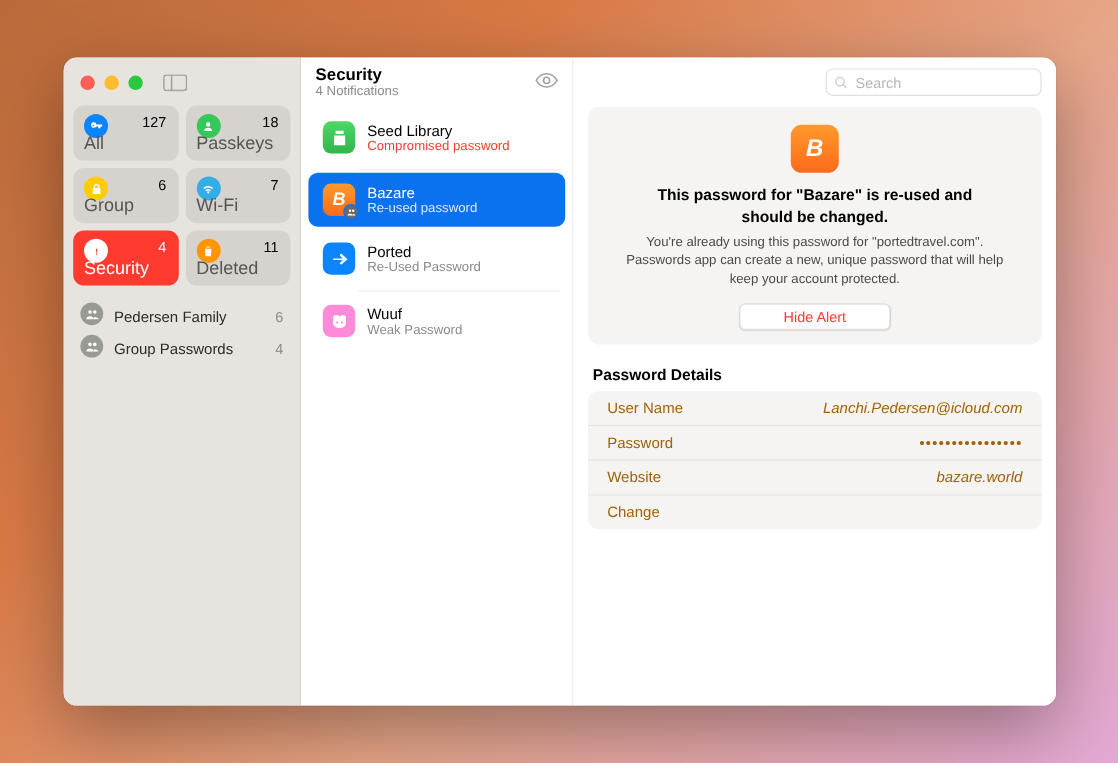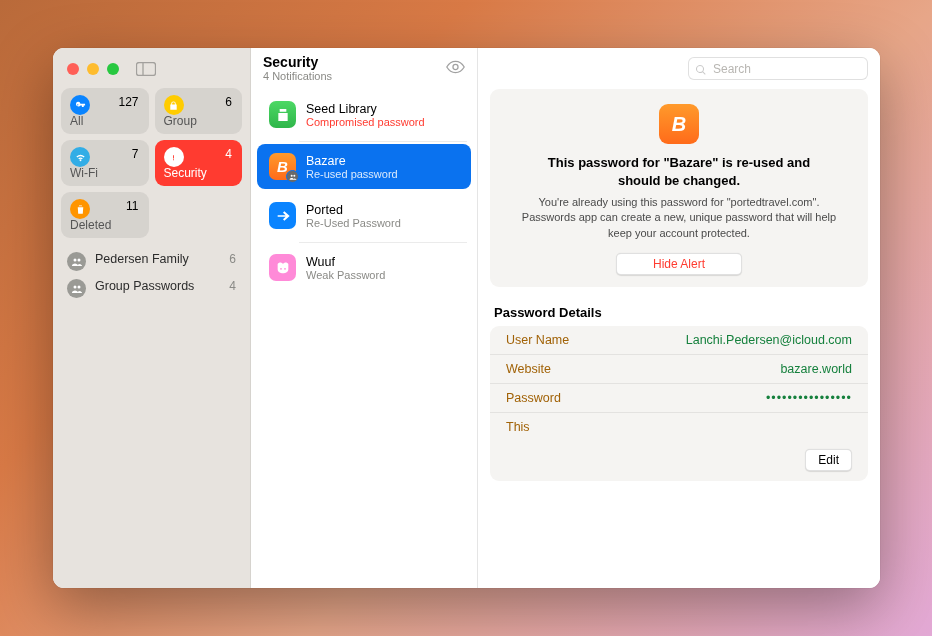--- a/index.html
+++ b/index.html
@@ -273,6 +273,15 @@
         <span class="label">All</span>
       </div>
       <div class="cat">
+        <div class="icon i-green">
+          <svg viewBox="0 0 24 24">
+              <path d="M12 12a4 4 0 1 0-4-4 4 4 0 0 0 4 4zm0 2c-4 0-7 2-7 4v2h14v-2c0-2-3-4-7-4z"></path>
+            </svg>
+        </div>
+        <span class="count">18</span>
+        <span class="label">Passkeys</span>
+      </div>
+      <div class="cat">
         <div class="icon i-yellow">
           <svg viewBox="0 0 24 24">
               <path d="M17 10V8a5 5 0 0 0-10 0v2H5v11h14V10zm-8-2a3 3 0 0 1 6 0v2H9z"></path>

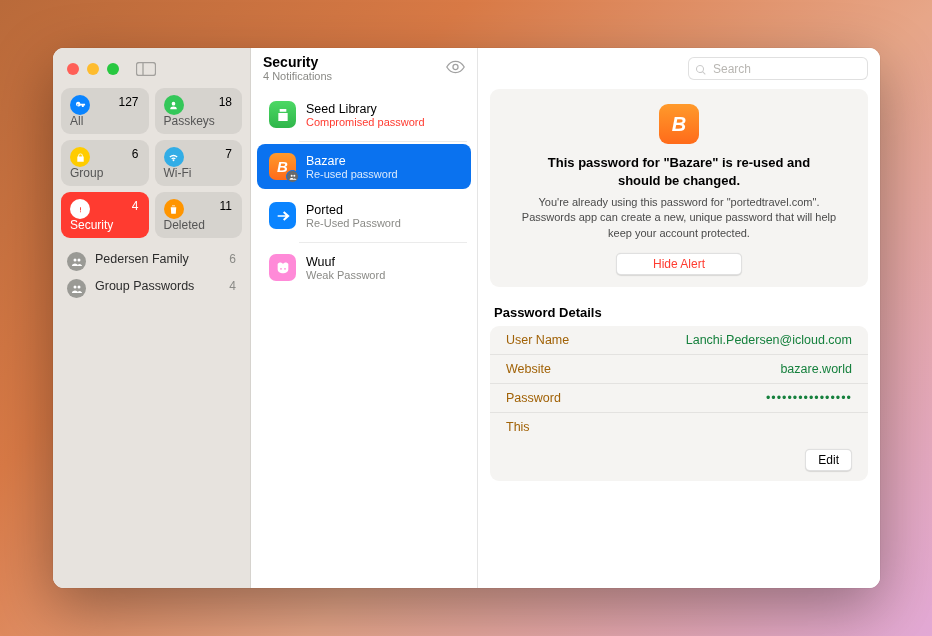--- a/index.html
+++ b/index.html
@@ -77,7 +77,7 @@
   }
   .cat .label {
     position: absolute; bottom: 6px; left: 9px;
-    font-size: 12px; color: #555;
+    font-size: 15px; color: #555;
   }
   .cat.active .label, .cat.active .count { color: #fff; }
   .i-blue { background:#0a84ff; }

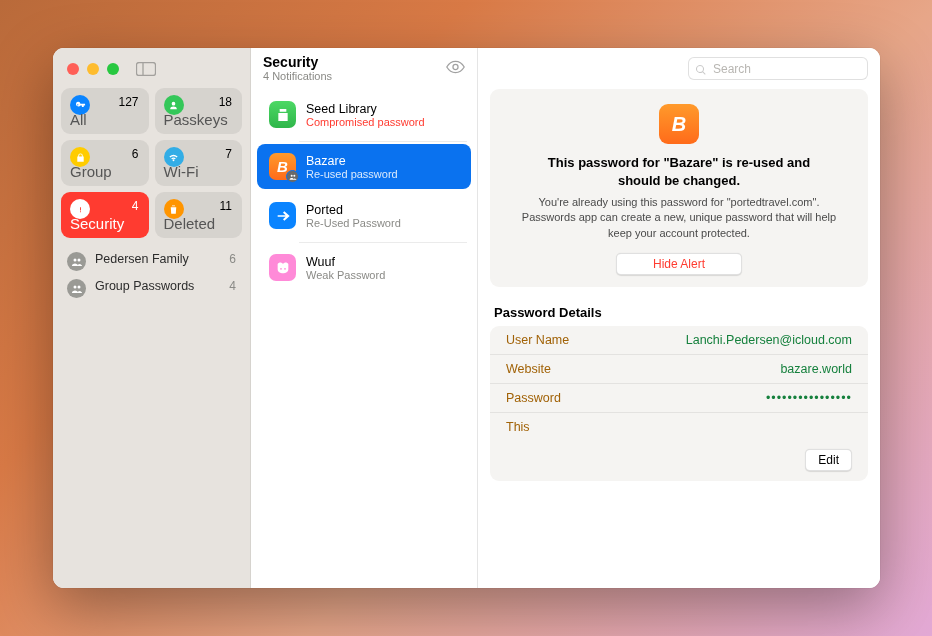--- a/index.html
+++ b/index.html
@@ -93,7 +93,7 @@
     color: #8a8a86;
   }
   .group-item {
-    display: flex; align-items: flex-start;
+    display: flex; align-items: flex-end;
     padding: 4px 14px;
     gap: 9px;
     font-size: 12.5px; color: #2c2c2c;

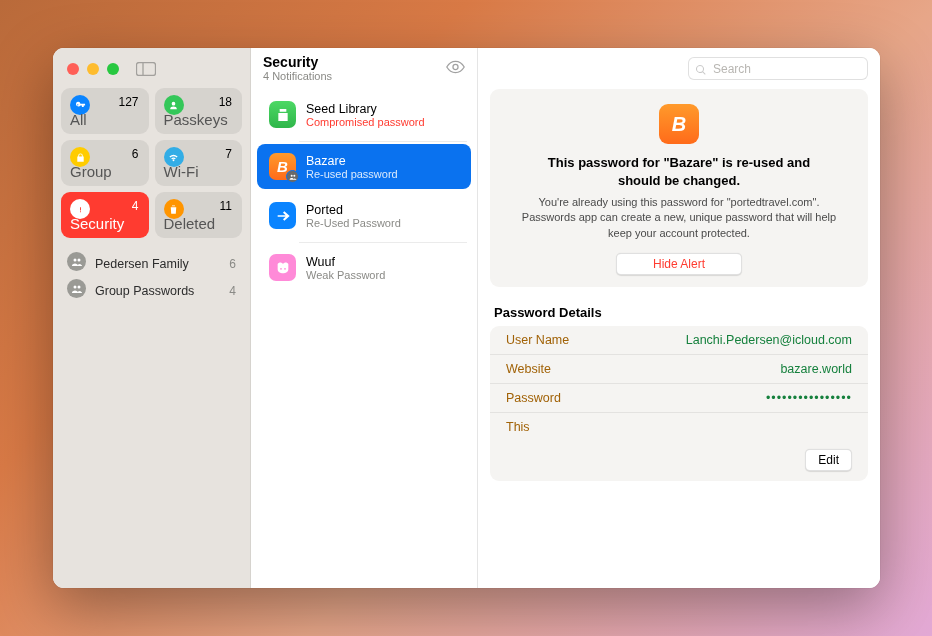--- a/index.html
+++ b/index.html
@@ -220,7 +220,7 @@
   }
   .kv:first-of-type{border-top:0;}
   .kv .k{ color:#a16207; }
-  .kv .v{ margin-left:auto; color:#15803d; text-align:center;}
+  .kv .v{ margin-left:auto; color:#a16207; text-align:center;font-style:italic;}
   .kv .sel{
     display:inline-flex; align-items:center; gap:4px;
   }

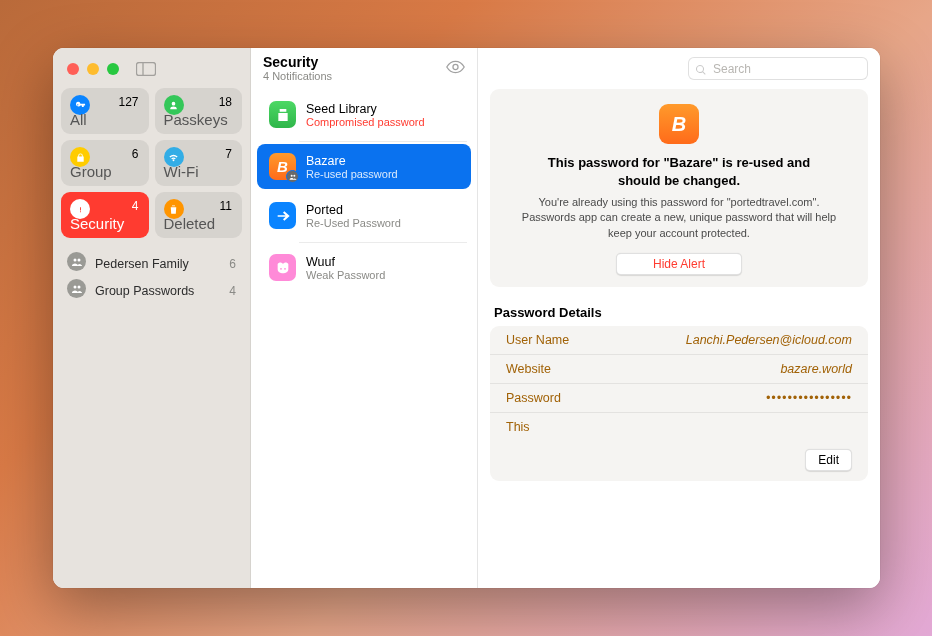--- a/index.html
+++ b/index.html
@@ -438,14 +438,14 @@
         <span class="v">Lanchi.Pedersen@icloud.com</span>
       </div>
       <div class="kv">
+        <span class="k">Password</span>
+        <span class="v" style="letter-spacing:1px">••••••••••••••••</span>
+      </div>
+      <div class="kv">
         <span class="k">Website</span>
         <span class="v">bazare.world</span>
       </div>
       <div class="kv">
-        <span class="k">Password</span>
-        <span class="v" style="letter-spacing:1px">••••••••••••••••</span>
-      </div>
-      <div class="kv">
         <span class="k">This</span>
       </div>
       <div class="edit-row">

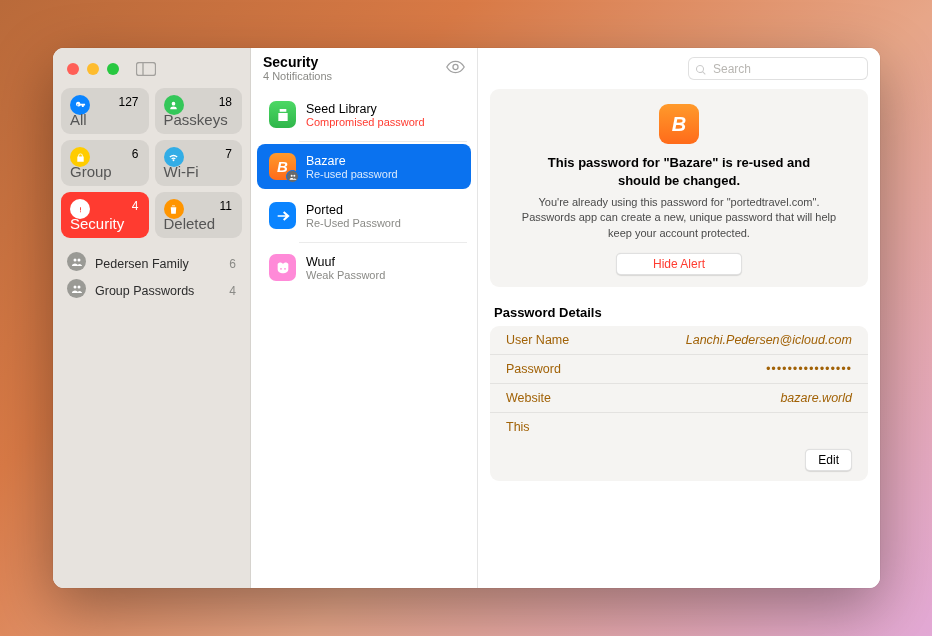--- a/index.html
+++ b/index.html
@@ -446,7 +446,7 @@
         <span class="v">bazare.world</span>
       </div>
       <div class="kv">
-        <span class="k">This</span>
+        <span class="k">Change</span>
       </div>
       <div class="edit-row">
         <button class="mac-btn" style="min-width:0">Edit</button>

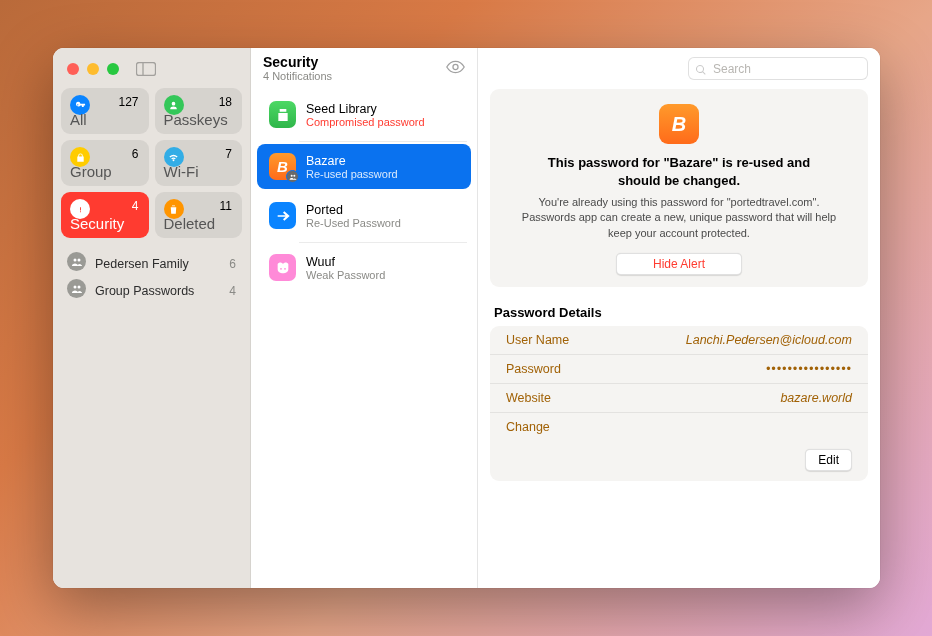--- a/index.html
+++ b/index.html
@@ -448,9 +448,6 @@
       <div class="kv">
         <span class="k">Change</span>
       </div>
-      <div class="edit-row">
-        <button class="mac-btn" style="min-width:0">Edit</button>
-      </div>
     </div>
   </div>
 

